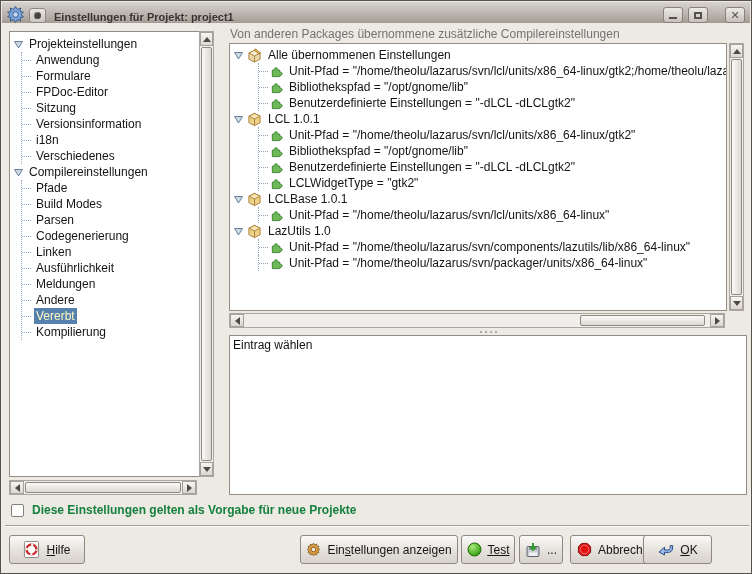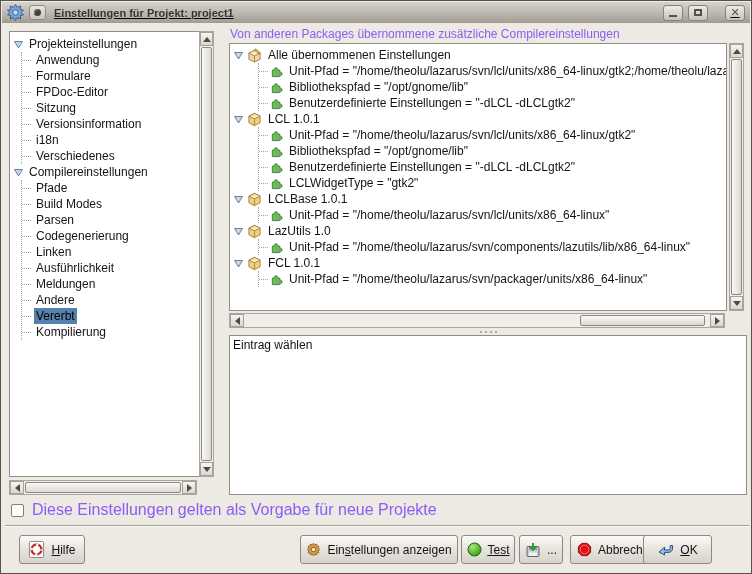--- a/index.html
+++ b/index.html
@@ -9,7 +9,7 @@
   
   .titlebar{position:absolute;top:1px;left:1px;right:1px;height:21px;
     background:linear-gradient(#d7d3ce,#b4aea7 70%,#a29b93);
-    display:flex;align-items:center;padding:0 5px;gap:5px;border-bottom:1px solid #8d8press78;text-decoration:underline;}
+    display:flex;align-items:flex-end;padding:0 5px;gap:5px;border-bottom:1px solid #8d8press78;}
   .app-icon{width:17px;height:17px;display:flex;align-items:center;}
   .menu-btn{width:17px;height:15px;border:1px solid #8f8982;border-radius:3px;
     background:linear-gradient(#e9e6e2,#c9c4be);display:flex;align-items:center;justify-content:center;}

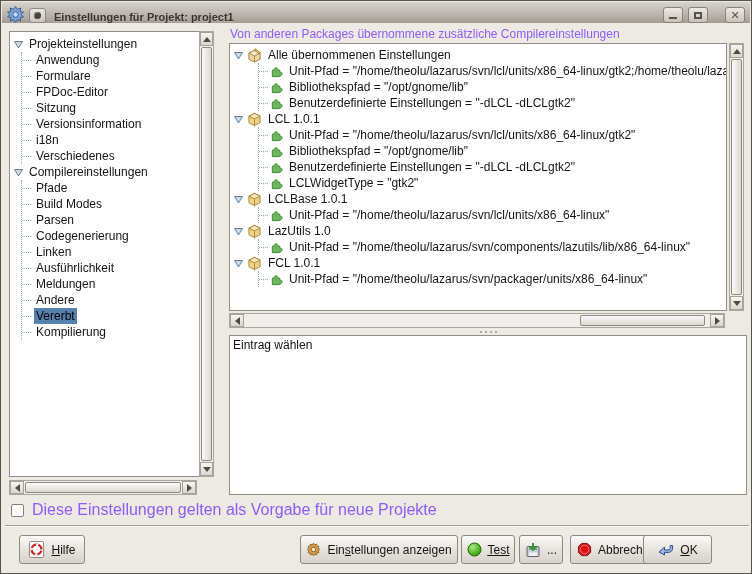--- a/index.html
+++ b/index.html
@@ -27,7 +27,7 @@
   .leftbox{left:8px;top:30px;width:203px;height:446px;padding:4px 0 0 4px;}
   .pkgbox{left:228px;top:42px;width:498px;height:268px;padding:3px 0 0 4px;}
   .infobox{left:228px;top:334px;width:518px;height:160px;padding:2px 3px;font-size:12px;color:#111;}
-  .rheader{position:absolute;left:229px;top:26px;font-size:12px;color:#8b5cf6;white-space:nowrap;}
+  .rheader{position:absolute;left:229px;top:26px;font-size:12px;color:#737373;white-space:nowrap;}
   
   .trow{height:16px;line-height:16px;display:flex;align-items:center;white-space:nowrap;}
   .trow .exp{width:9px;height:9px;margin-right:4px;flex:0 0 auto;display:flex;}

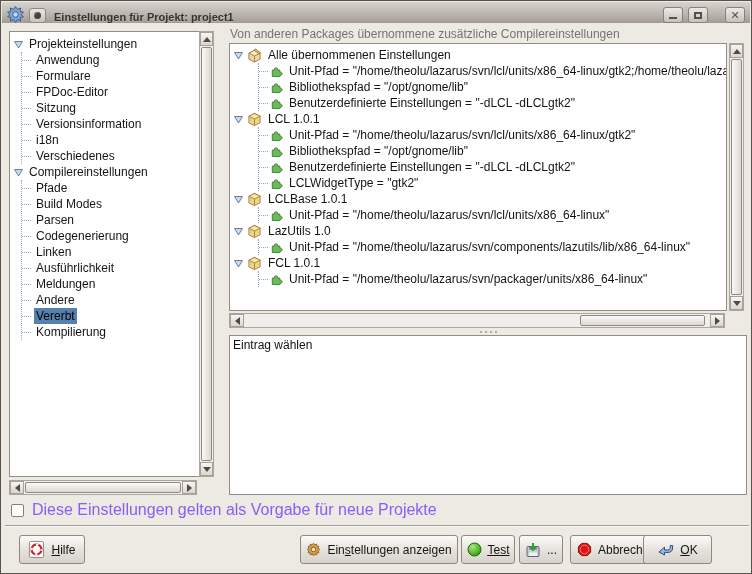--- a/index.html
+++ b/index.html
@@ -339,21 +339,6 @@
           <span class="tlabel">Unit-Pfad = "/home/theolu/lazarus/svn/components/lazutils/lib/x86_64-linux"</span>
         </div>
       </div>
-      <div class="trow">
-        <span class="exp">
-          <svg width="9" height="9" viewBox="0 0 9 9">
-            <path d="M0.5 1.5 h8 L4.5 8 Z" fill="#cdd8e2" stroke="#66809c"></path>
-          </svg>
-        </span>
-        <span class="ticon">
-          <svg width="15" height="15" viewBox="0 0 16 16">
-            <path d="M8 1.5 14 4.5 14 11.5 8 14.5 2 11.5 2 4.5Z" fill="#efd188" stroke="#a8823c"></path>
-            <path d="M8 1.5 14 4.5 8 7.5 2 4.5Z" fill="#f8e7b4" stroke="#a8823c"></path>
-            <path d="M8 7.5V14.5" stroke="#a8823c"></path>
-          </svg>
-        </span>
-        <span class="tlabel">FCL 1.0.1</span>
-      </div>
       <div class="kids pkids">
         <div class="trow child">
           <span class="ticon">

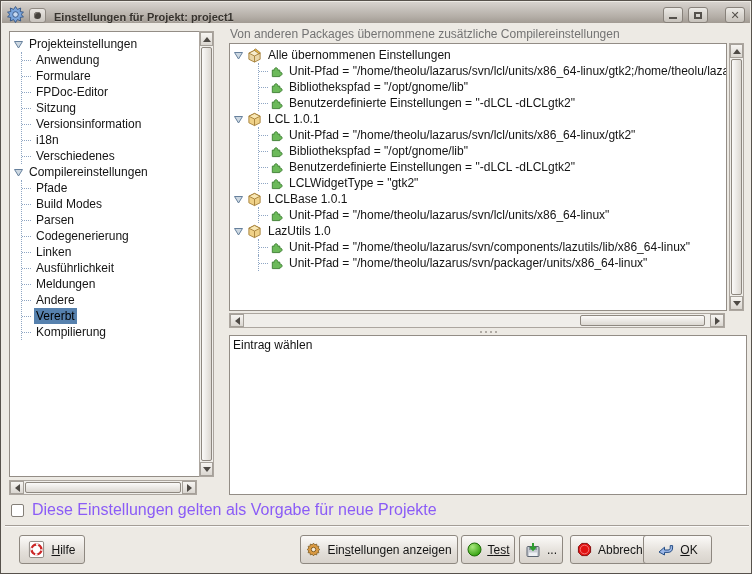--- a/index.html
+++ b/index.html
@@ -33,7 +33,7 @@
   .trow .exp{width:9px;height:9px;margin-right:4px;flex:0 0 auto;display:flex;}
   .trow .ticon{margin-right:4px;flex:0 0 auto;display:flex;}
   .tlabel{padding:0 2px;}
-  .tlabel.sel{background:#5681ae;color:#000000;}
+  .tlabel.sel{background:#5681ae;color:#fef9c3;}
   .kids{position:relative;margin-left:7px;border-left:1px dotted #8fa6c4;}
   .kids .trow{position:relative;padding-left:12px;}
   .kids .trow::before{content:"";position:absolute;left:0;top:8px;width:9px;border-top:1px dotted #8fa6c4;}

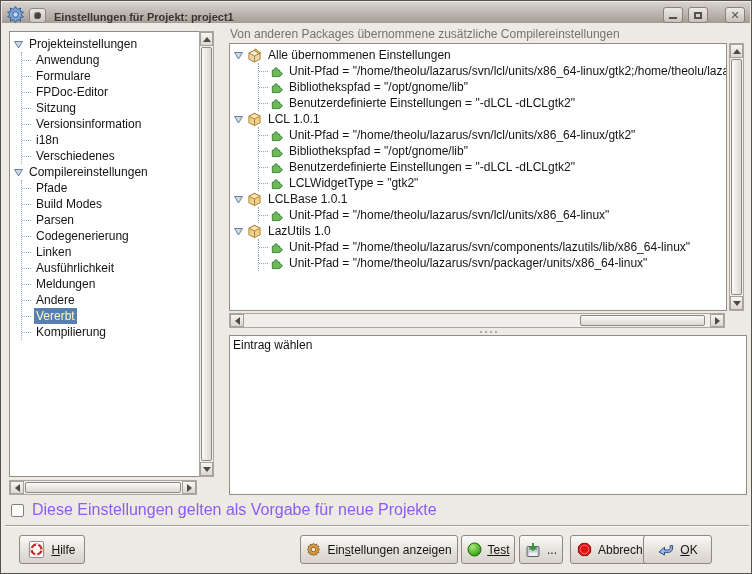--- a/index.html
+++ b/index.html
@@ -61,7 +61,7 @@
   
   .cbrow{position:absolute;left:10px;top:501px;height:16px;display:flex;align-items:center;gap:8px;}
   .cb{width:13px;height:13px;background:#fff;border:1px solid #847f78;border-radius:2px;}
-  .cb-label{font-size:16px;color:#8b5cf6;}
+  .cb-label{font-size:12px;color:#15803d;font-weight:bold;}
   
   .sep{position:absolute;left:4px;top:524px;width:744px;height:2px;border-top:1px solid #a39d96;border-bottom:1px solid #fbfaf8;}
   .btn{position:absolute;top:534px;height:29px;display:flex;align-items:center;justify-content:center;gap:6px;

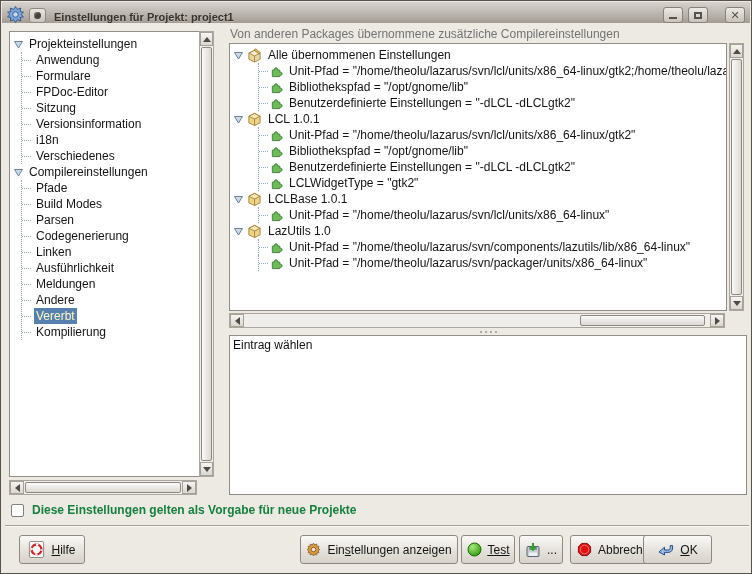--- a/index.html
+++ b/index.html
@@ -393,7 +393,7 @@
 
   <div class="sep"></div>
 
-  <button class="btn" style="left:18px;width:66px;">
+  <button class="btn" style="left:8px;width:76px;">
     <span class="bicon">
       <svg width="17" height="19" viewBox="0 0 18 20">
           <rect x="1.5" y="1.5" width="15" height="17" rx="1.5" fill="#fff" stroke="#8a857e"></rect>

